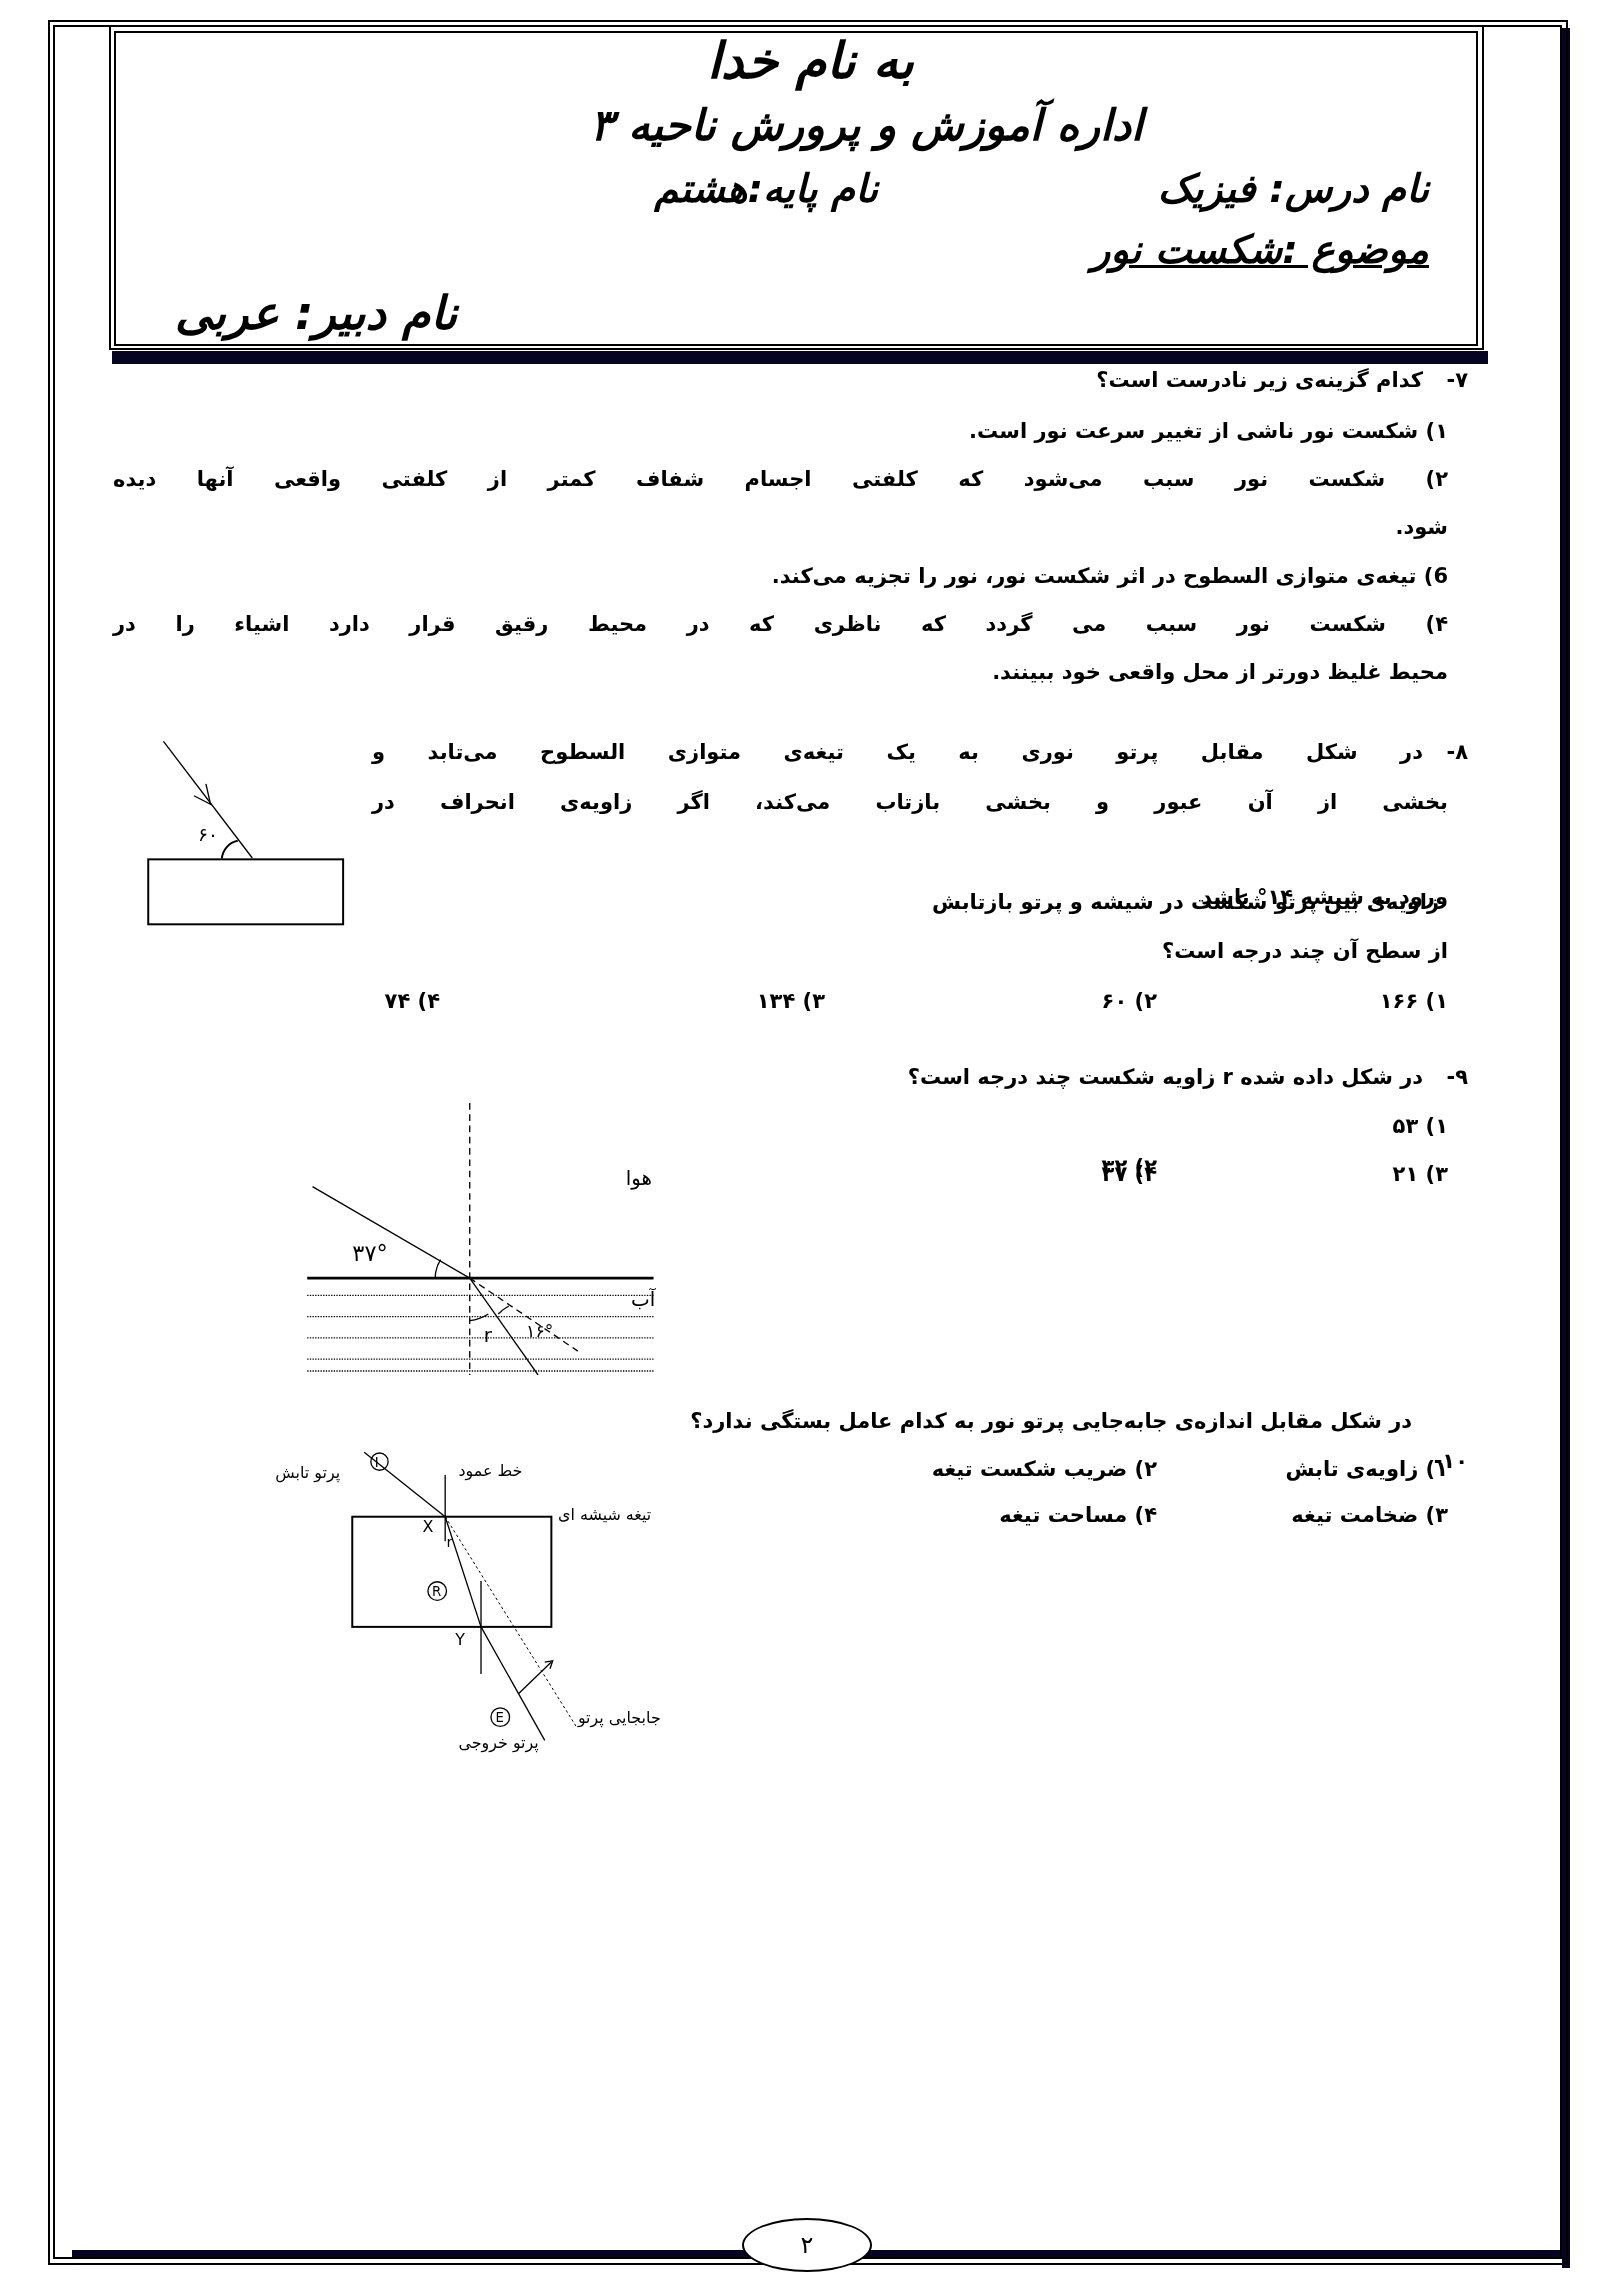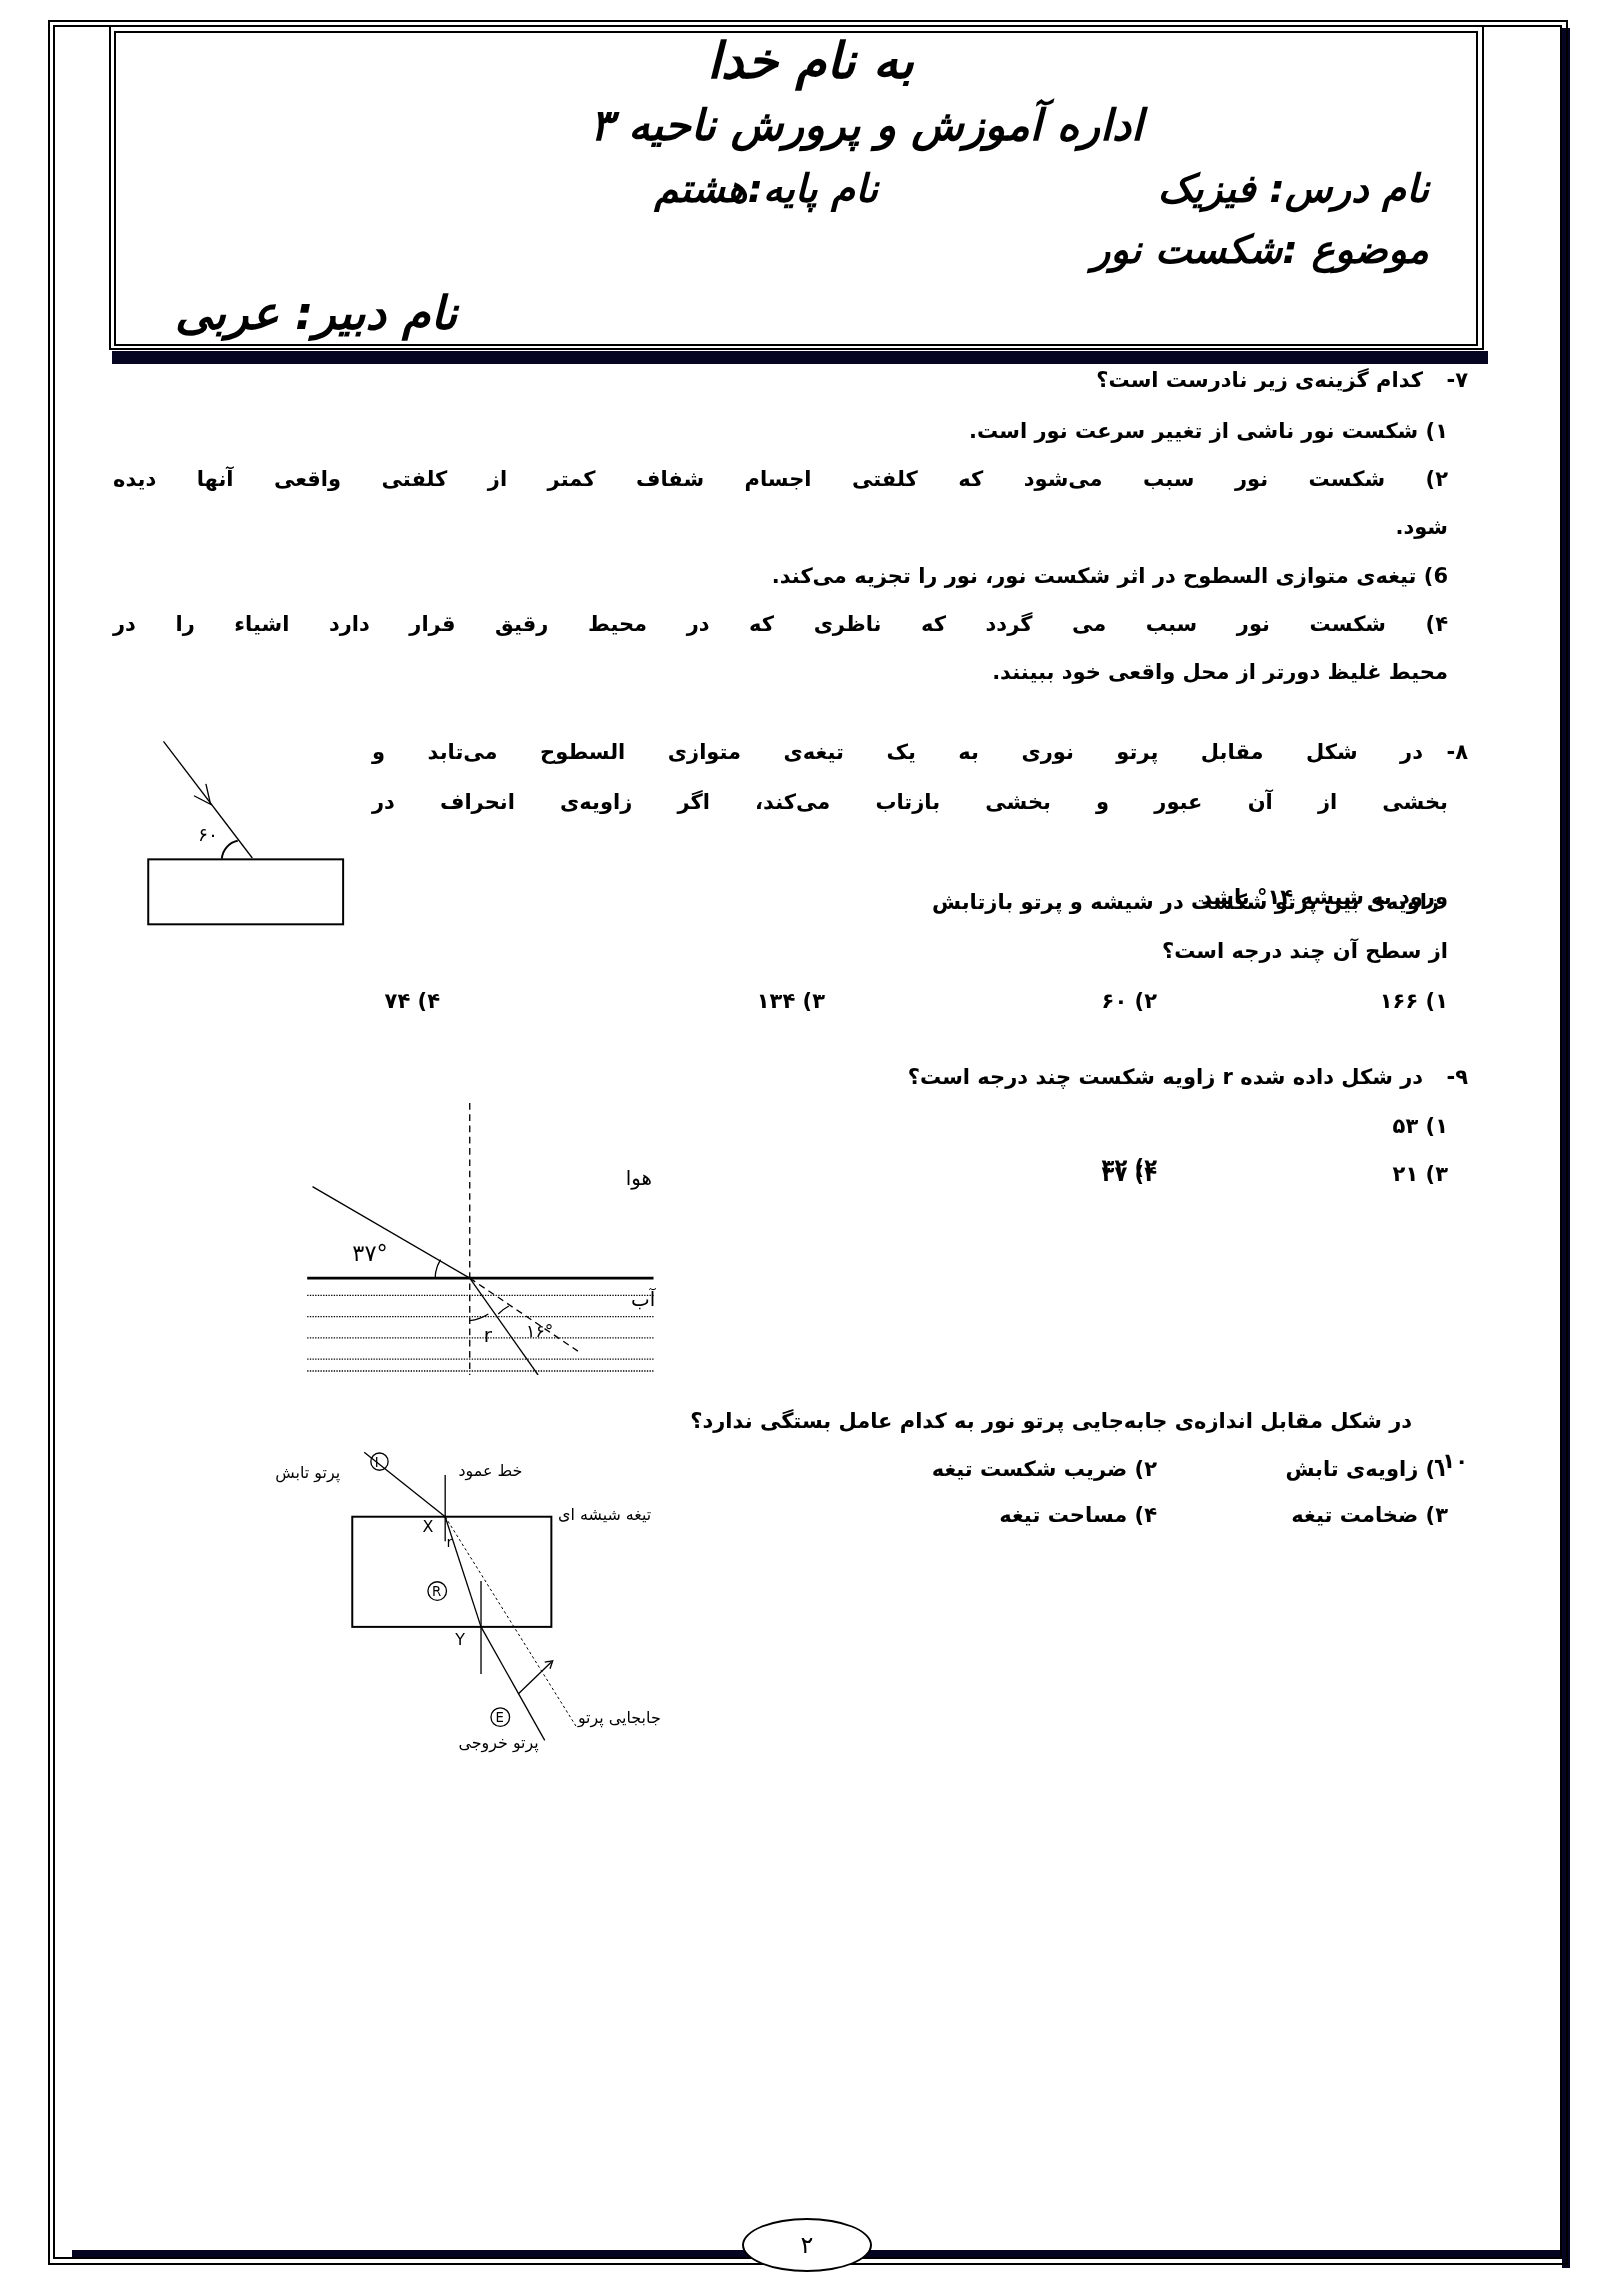--- a/index.html
+++ b/index.html
@@ -20,7 +20,7 @@
   .t-office { left:446px; top:100px; width:697px; text-align:right; font-size:43px; }
   .t-subject { right:193px; top:166px; font-size:39px; }
   .t-grade { right:744px; top:166px; font-size:39px; }
-  .t-topic { right:193px; top:227px; font-size:39px; }
+  .t-topic { right:193px; top:227px; font-size:39px;text-decoration:underline; }
   .t-teacher { left:175px; top:286px; font-size:46px; }
   
   .rtl { direction:rtl; text-align:right; white-space:nowrap; font-weight:bold; font-size:21px; line-height:43px; }

